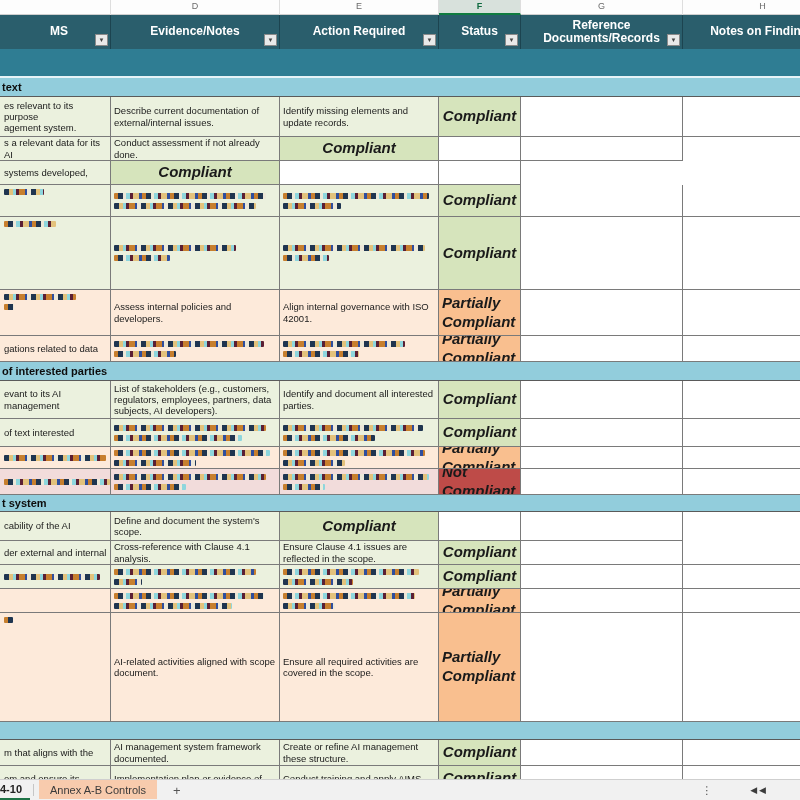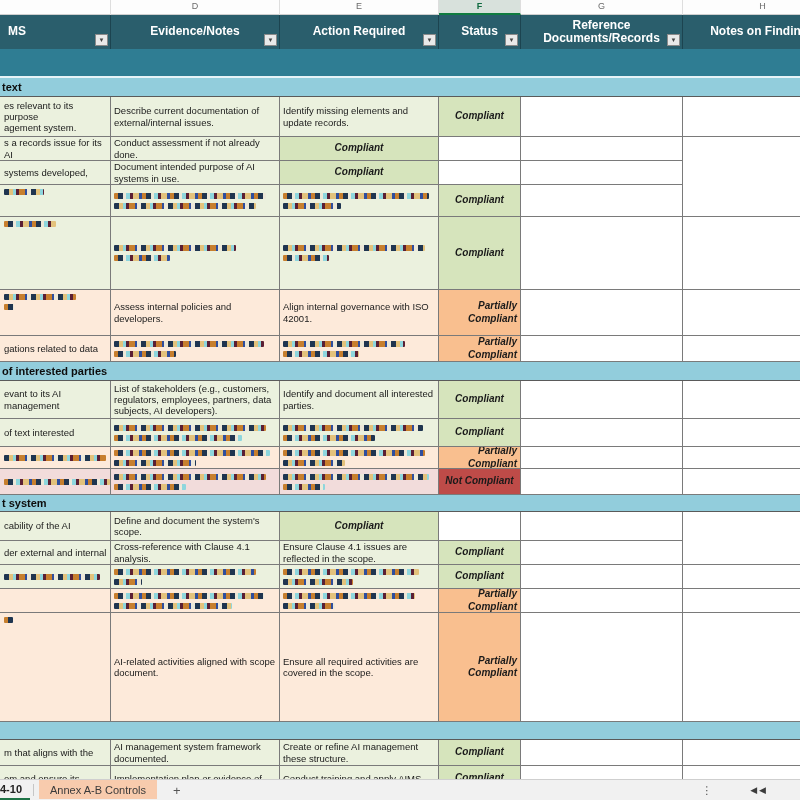--- a/index.html
+++ b/index.html
@@ -14,7 +14,7 @@
   
   .hdr{display:grid;grid-template-columns:111px 169px 159px 82px 162px 160px;height:34px;background:#2A5E6C}
   .hdr .hcell{position:relative;color:#fff;font-weight:bold;font-size:12px;display:flex;align-items:center;justify-content:center;text-align:center;border-right:1px solid #1c4450;line-height:1.1;box-sizing:border-box;overflow:hidden}
-  .hdr .hcell.left{justify-content:flex-start;padding-left:8px}
+  .hdr .hcell.left{justify-content:center;padding-left:8px}
   .flt{position:absolute;right:2px;bottom:3px;width:13px;height:12px;background:#e9e9e9;border:1px solid #8a8a8a;font-size:7px;color:#444;display:flex;align-items:center;justify-content:center;box-sizing:border-box;cursor:pointer}
 
   

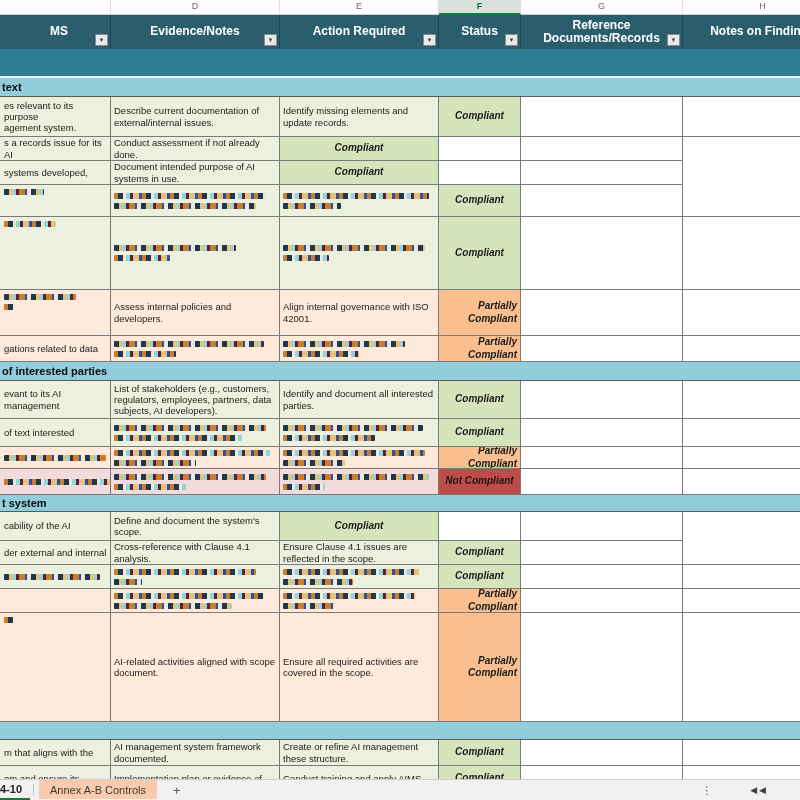--- a/index.html
+++ b/index.html
@@ -32,7 +32,7 @@
   .vp .cbg{background:#FDEADA}
   .vpk .cbg{background:#F2DCDB}
   .wh{background:#fff}
-  .st{font-weight:bold;font-style:italic;font-size:10px;align-items:center;justify-content:center;text-align:right;line-height:1.25;display:flex;flex-direction:column}
+  .st{font-weight:bold;font-style:italic;font-size:15px;align-items:center;justify-content:center;text-align:left;line-height:1.25;display:flex;flex-direction:column}
   .st-c{background:#D6E4BC}
   .st-p{background:#F9BF8F}
   .st-n{background:#BE4B48}

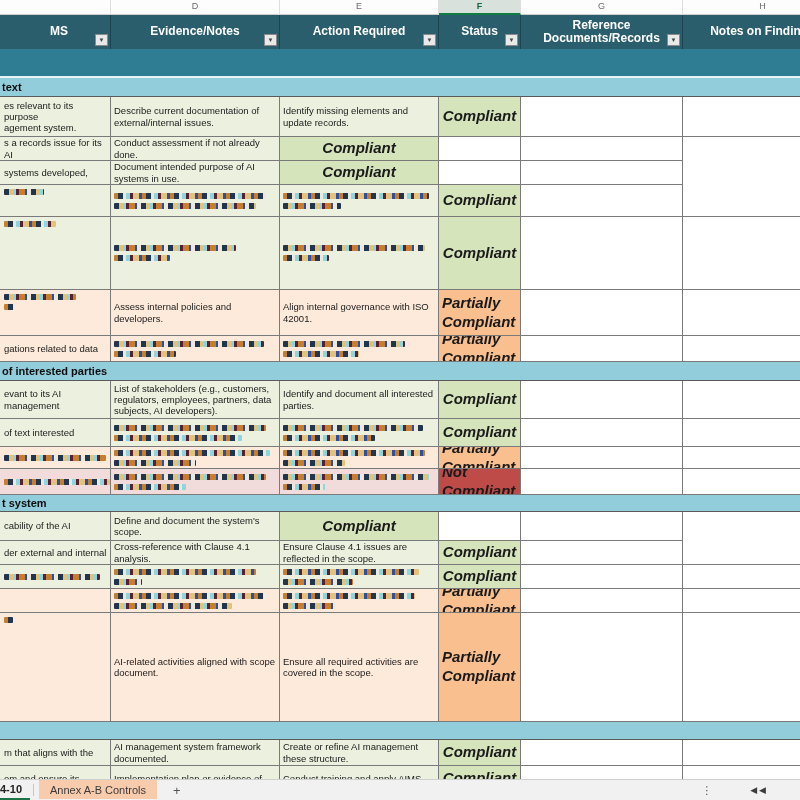--- a/index.html
+++ b/index.html
@@ -105,7 +105,7 @@
         <div class="cell wh"></div>
       </div>
       <div class="row vg" style="height: 24px;">
-        <div class="cell cbg cfrag">s a records issue for its AI</div>
+        <div class="cell cbg cfrag">s a relevant data for its AI</div>
         <div class="cell cbg">Conduct assessment if not already done.</div>
         <div class="cell st st-c">Compliant</div>
         <div class="cell wh"></div>

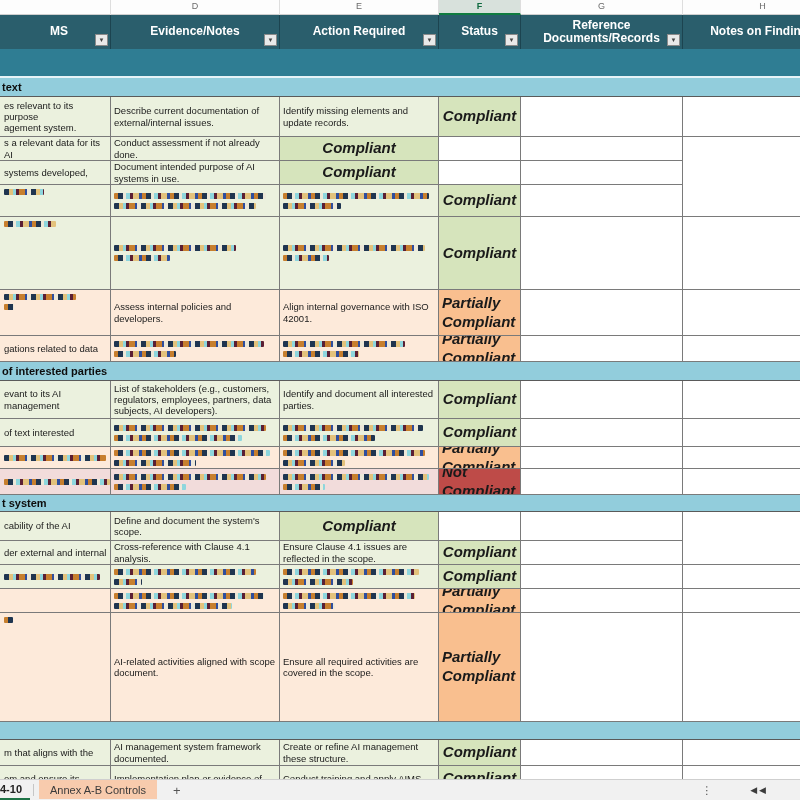--- a/index.html
+++ b/index.html
@@ -113,7 +113,6 @@
       </div>
       <div class="row vg" style="height: 24px;">
         <div class="cell cbg cfrag"> systems developed,</div>
-        <div class="cell cbg">Document intended purpose of AI systems in use.</div>
         <div class="cell st st-c">Compliant</div>
         <div class="cell wh"></div>
         <div class="cell wh"></div>

